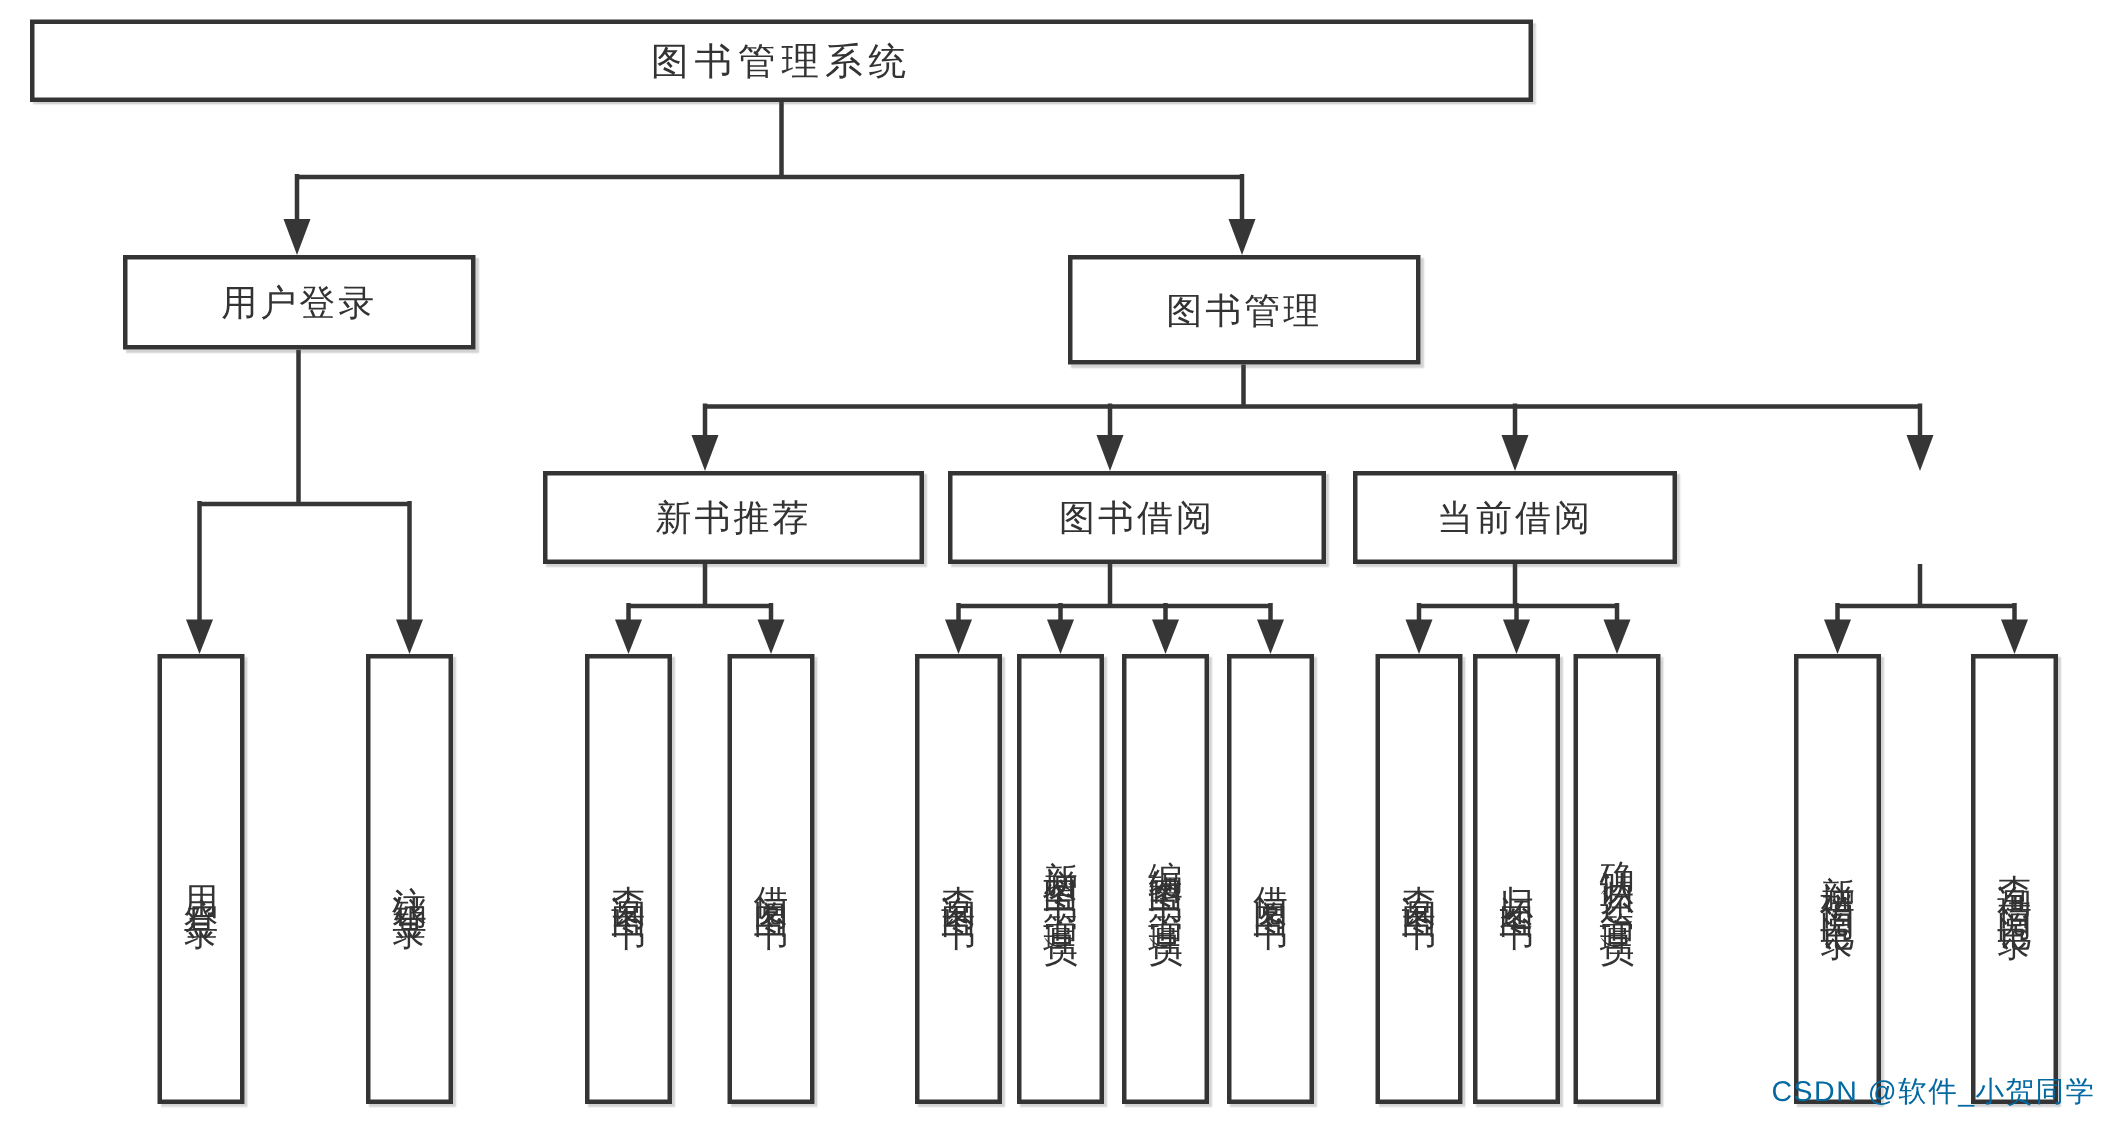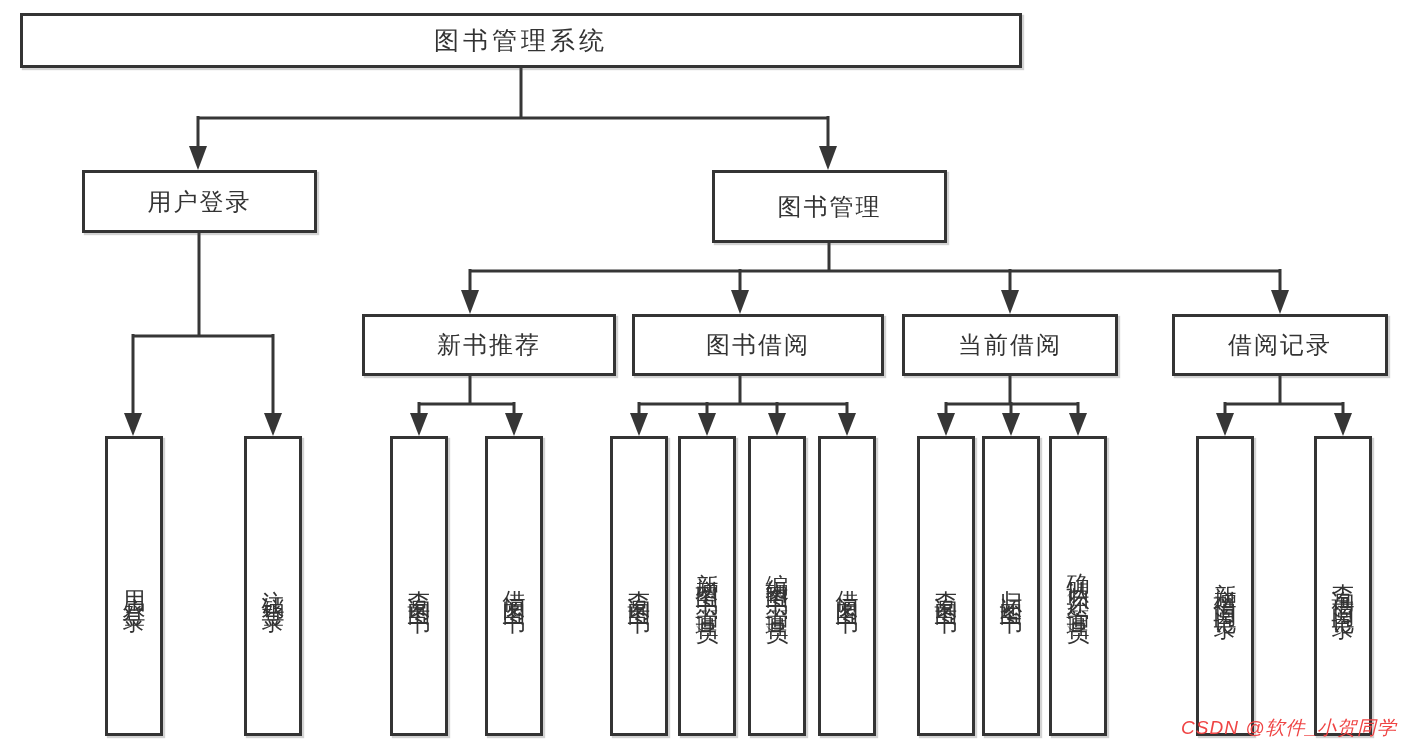--- a/index.html
+++ b/index.html
@@ -109,9 +109,6 @@
   <div class="node node-h" style="left:902px; top:314px; width:216px; height:62px;">
     <span>当前借阅</span>
   </div>
-  <div class="node node-h" style="left:1172px; top:314px; width:216px; height:62px;">
-    <span>借阅记录</span>
-  </div>
 
   <div class="node leaf" style="left:105px; top:436px; width:58px; height:300px;">
     <span>用户登录</span>

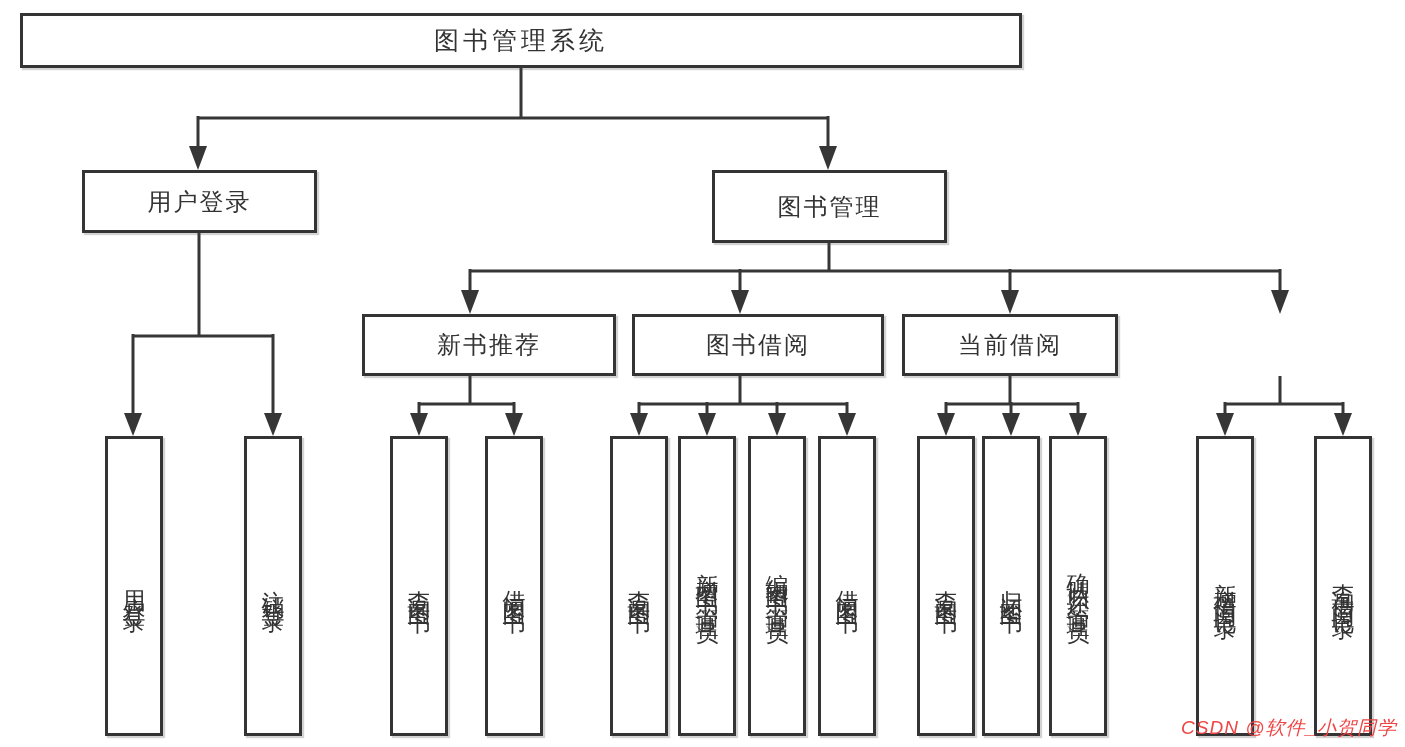--- a/index.html
+++ b/index.html
@@ -43,9 +43,8 @@
     bottom: 6px;
     font-size: 19px;
     letter-spacing: 1px;
-    color: #ef4444;
+    color: #0369a1;
     white-space: nowrap;
-    font-style: italic;
   }
 </style>
 </head>

